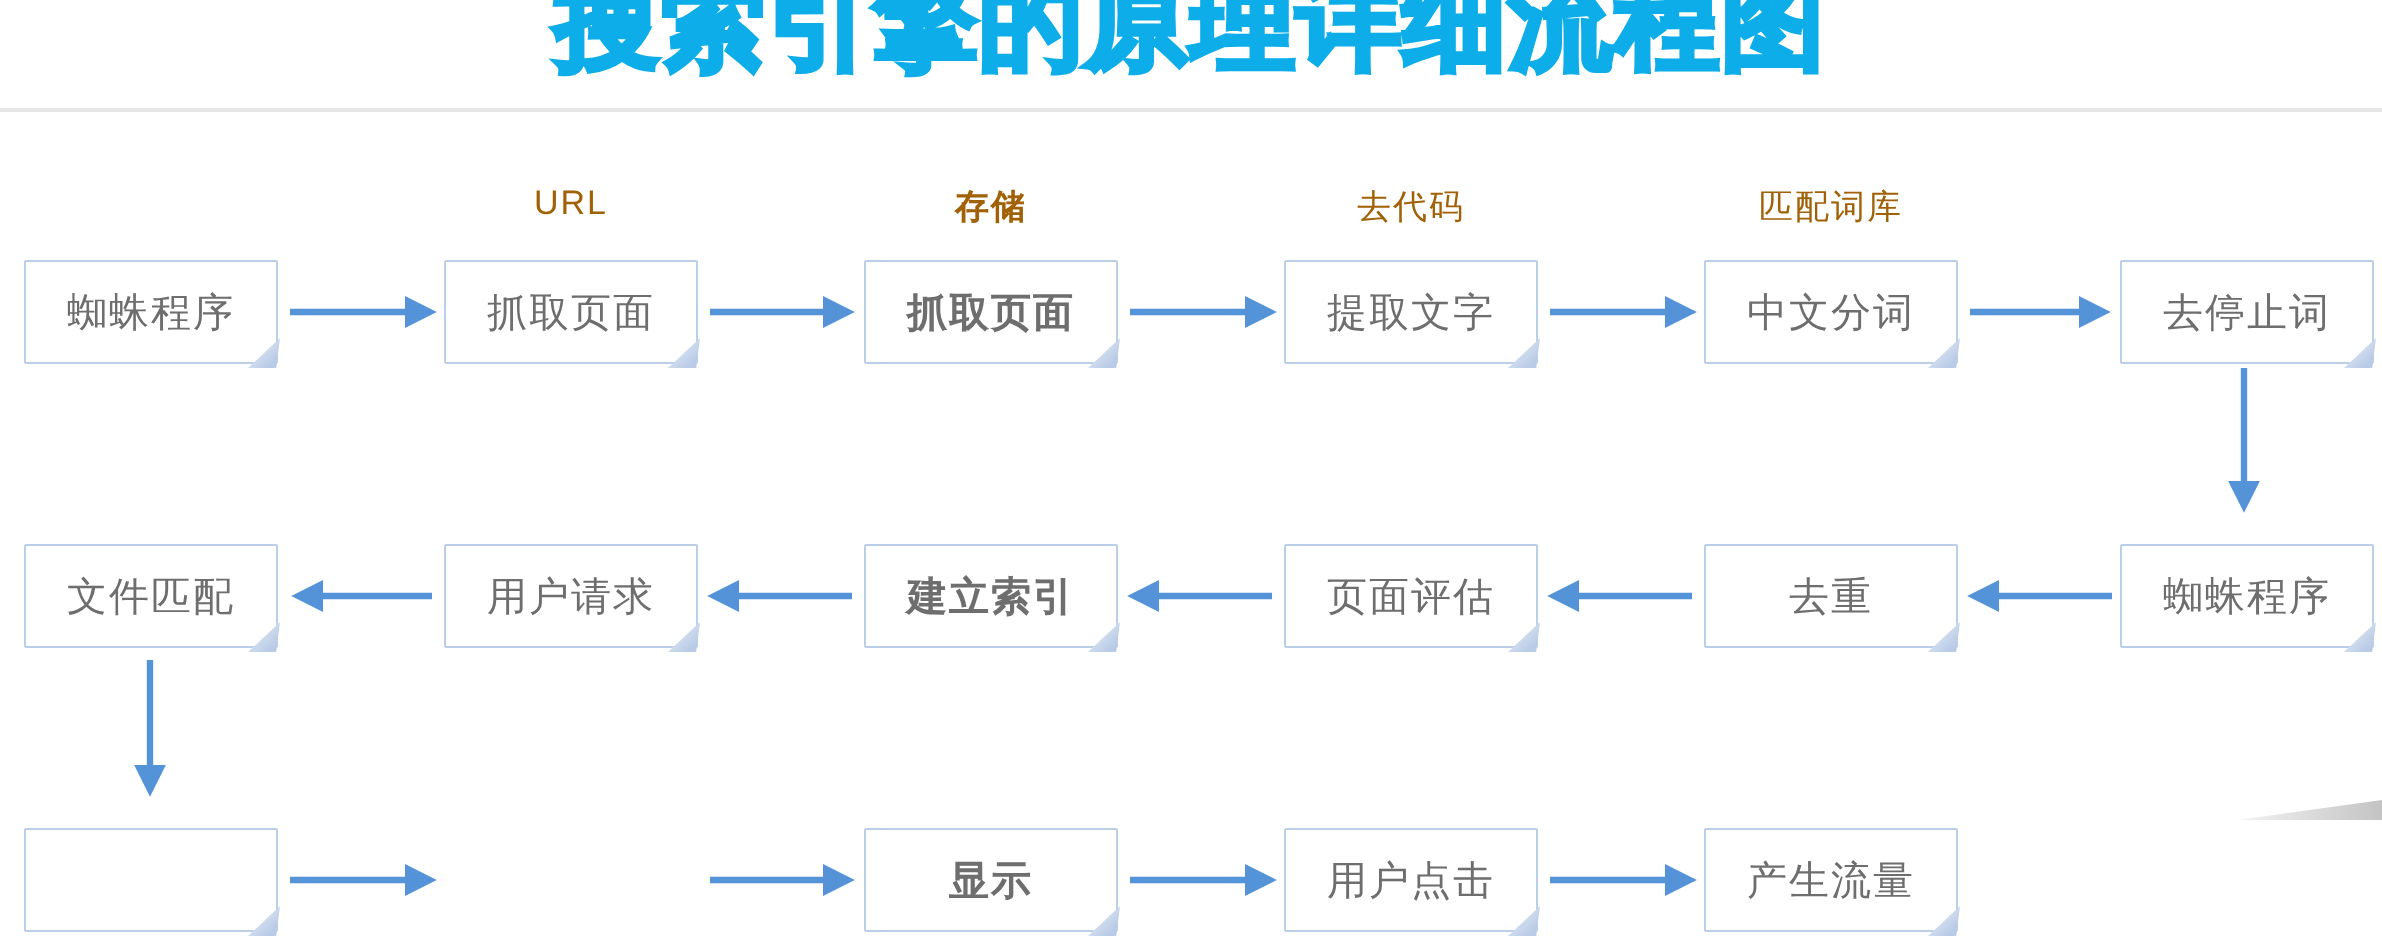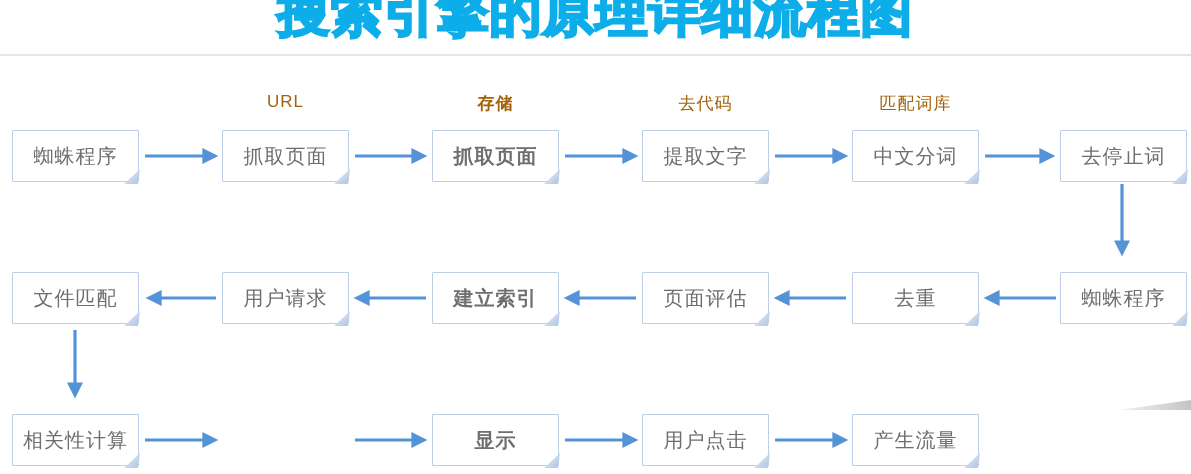--- a/index.html
+++ b/index.html
@@ -155,7 +155,6 @@
   </div>
 
   <div class="node c0 r2">
-    <span class="node-label">相关性计算</span>
     <i class="fold"></i>
   </div>
   <div class="node c2 r2">

